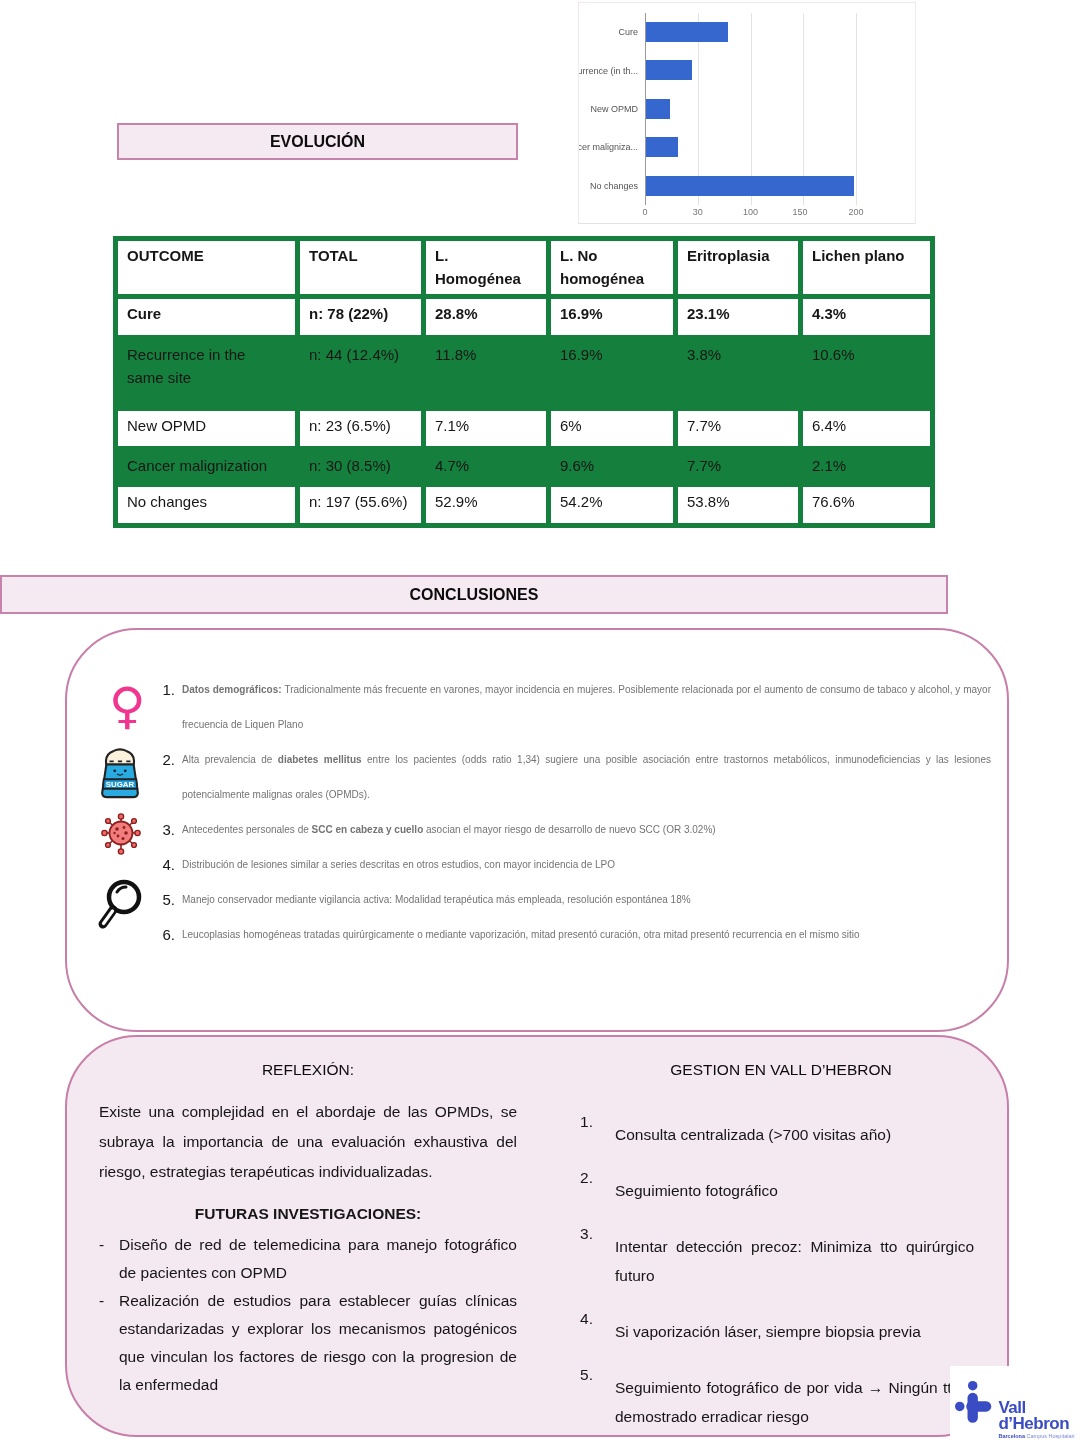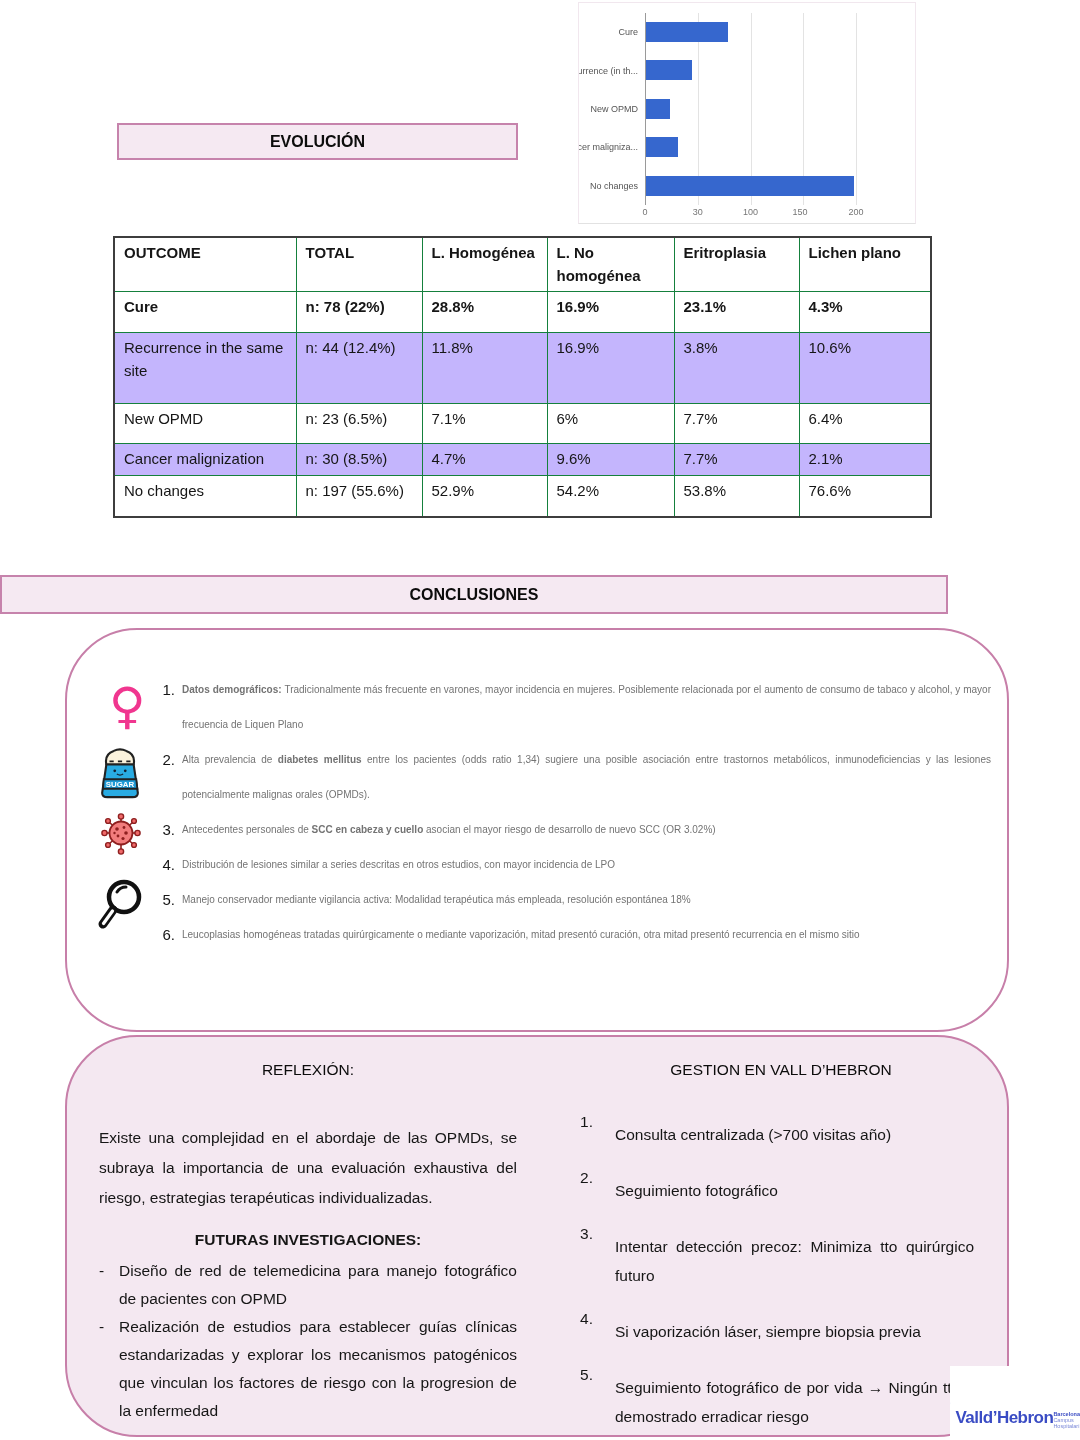--- a/index.html
+++ b/index.html
@@ -36,7 +36,7 @@
   
   .outcome-table { position:absolute; left:113px; top:236px; width:817px;
                    border-collapse:collapse; table-layout:fixed; font-size:15px; }
-  .outcome-table th, .outcome-table td { border:1px solid #15803d; text-align:left;
+  .outcome-table th, .outcome-table td { border:5px solid #15803d; text-align:left;
                    vertical-align:top; padding:4px 9px; line-height:1.5; background:#fff; }
   .outcome-table { border:2px solid #3d3d3d; }
   .outcome-table thead th { font-weight:bold; height:46px; }

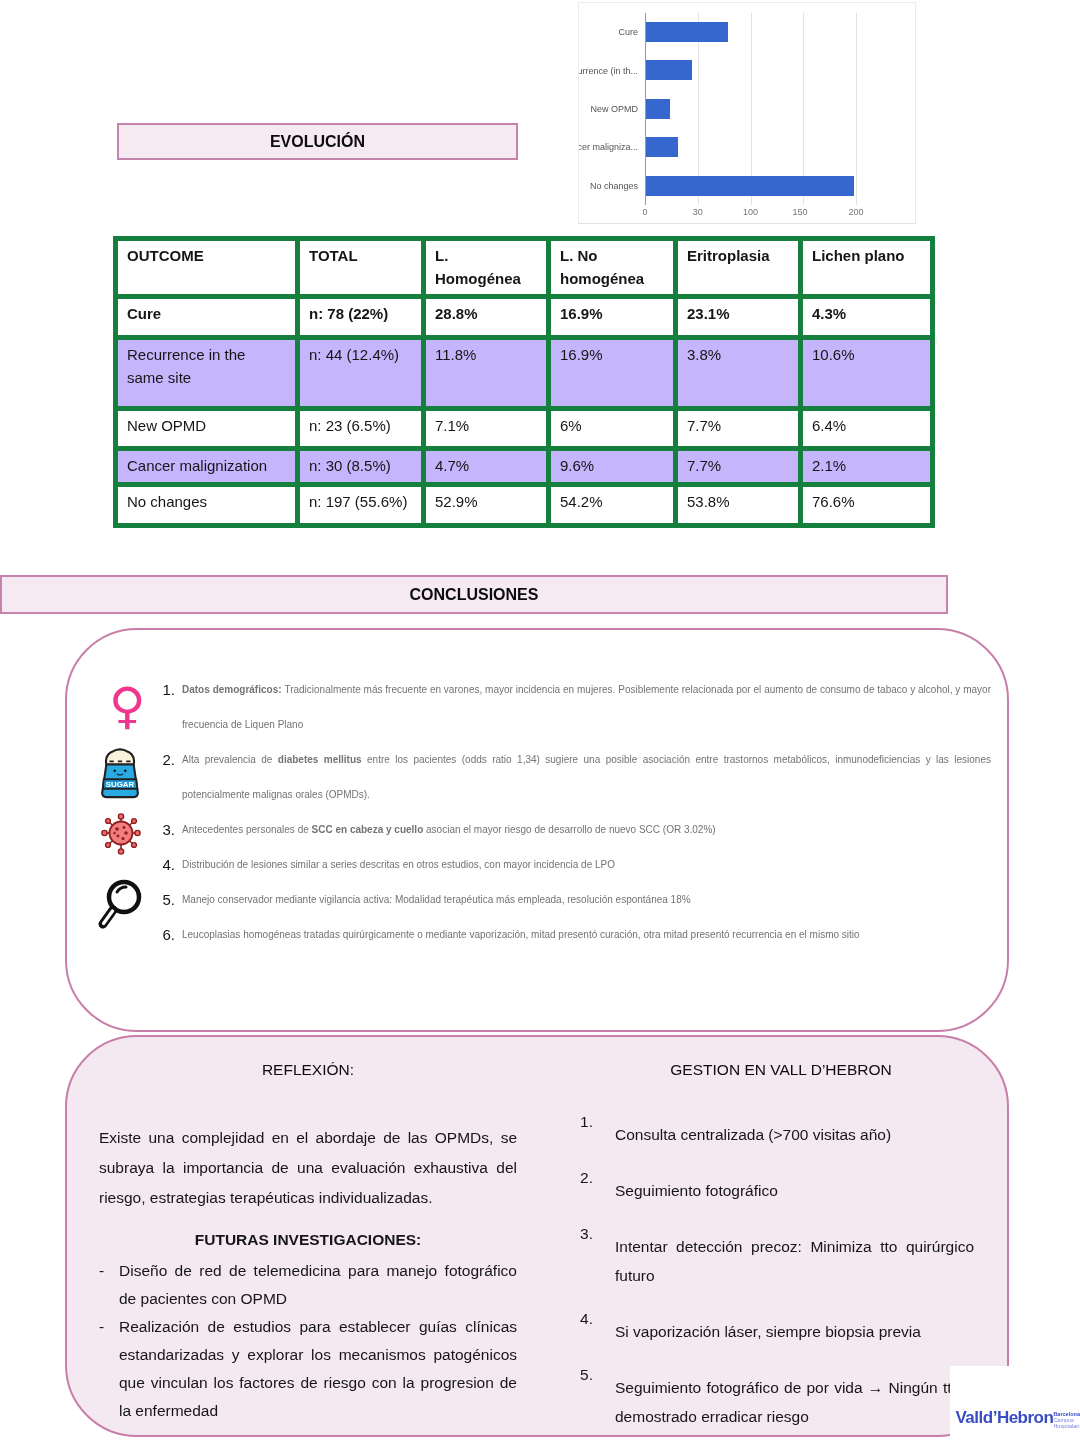--- a/index.html
+++ b/index.html
@@ -45,7 +45,7 @@
   .outcome-table tbody tr:nth-child(3) td { height:40px; }
   .outcome-table tbody tr:nth-child(4) td { height:32px; }
   .outcome-table tbody tr:nth-child(5) td { height:41px; }
-  .outcome-table tr.shaded td { background:#c4b5fd; }
+  .outcome-table tr.shaded td { background:#15803d; }
 
   
   .conclusions-box { position:absolute; left:65px; top:628px; width:944px; height:404px;

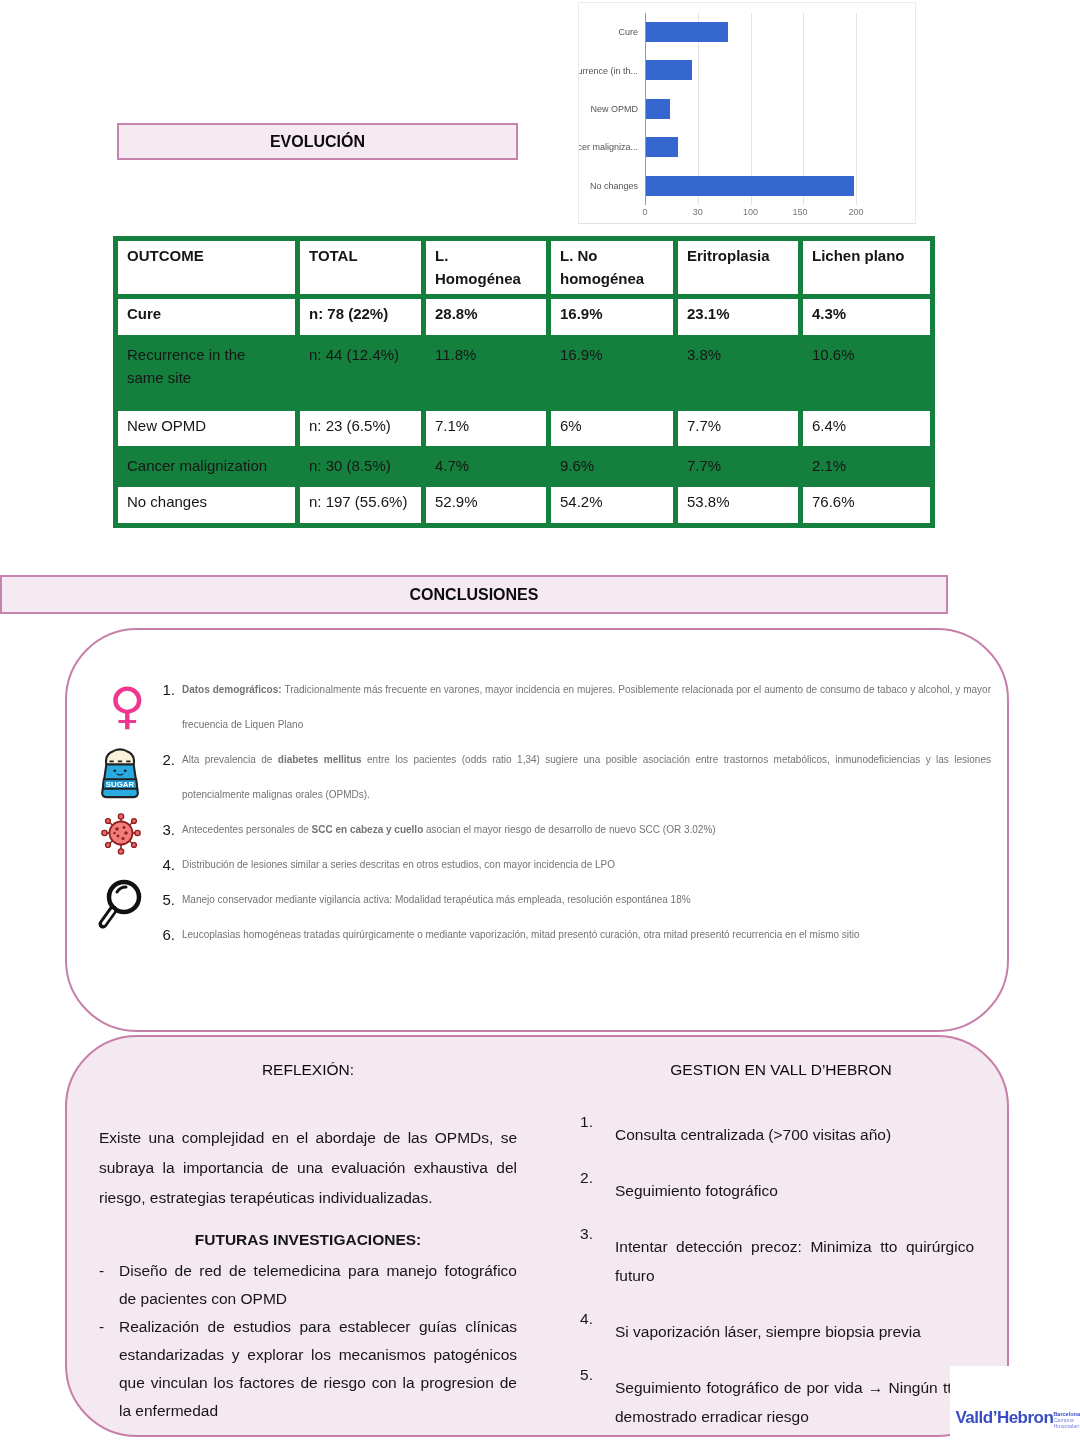--- a/index.html
+++ b/index.html
@@ -65,7 +65,7 @@
   .col-left  { position:absolute; left:32px;  top:0; width:418px; }
   .col-right { position:absolute; left:508px; top:0; width:412px; }
   .sub-title { margin-top:24px; text-align:center; font-weight:normal; font-size:15.5px; color:#0c0c0c; }
-  .reflexion-body { margin-top:44px; font-size:15.5px; line-height:30px; text-align:justify; }
+  .reflexion-body { margin-top:18px; font-size:15.5px; line-height:30px; text-align:justify; }
   .futuras-title { margin-top:18px; text-align:center; font-weight:bold; font-size:15.5px; }
   .dash-list { margin-top:8px; }
   .dash-item { display:flex; align-items:flex-start; }

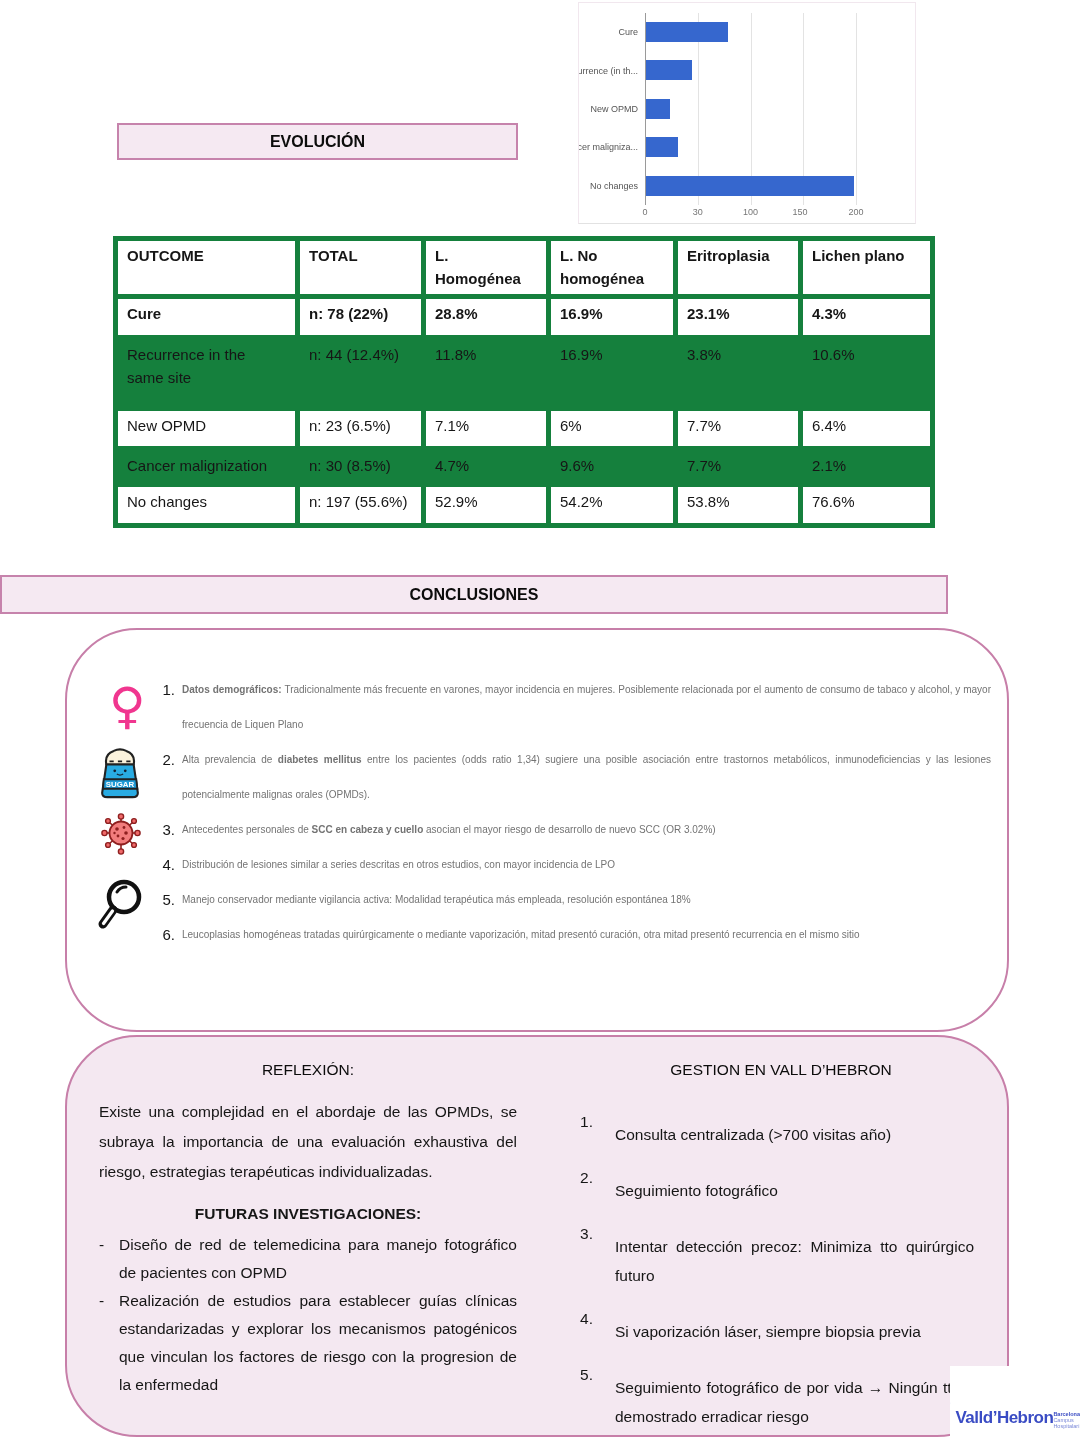--- a/index.html
+++ b/index.html
@@ -80,7 +80,7 @@
   
   .logo-card { position:absolute; right:0; bottom:0; width:130px; height:74px; background:#fff;
                display:flex; align-items:center; justify-content:center; gap:5px; }
-  .logo-text { display:flex; flex-direction:row;margin-top:32px; }
+  .logo-text { display:flex; flex-direction:column;margin-top:32px; }
   .logo-main { color:#3A4CC4; font-weight:bold; font-size:17px; line-height:16px; letter-spacing:-0.5px; }
   .logo-sub { font-size:5.5px; color:#7A88D8; margin-top:1px; }
   .logo-sub b { color:#3A4CC4; }

